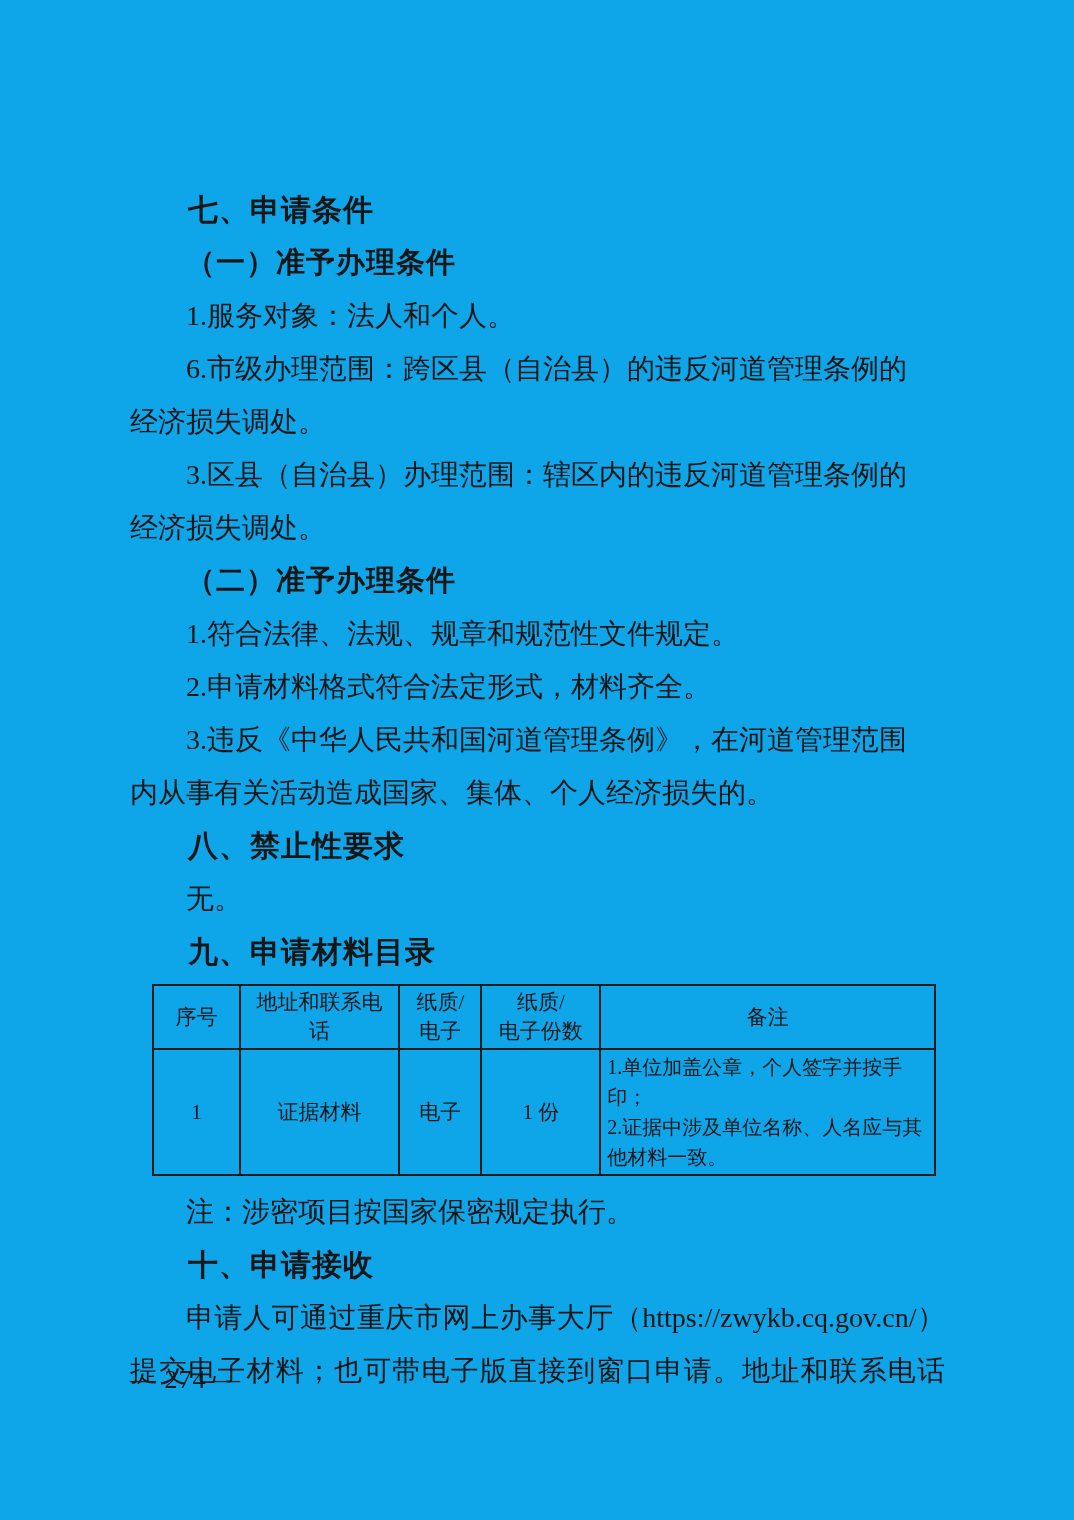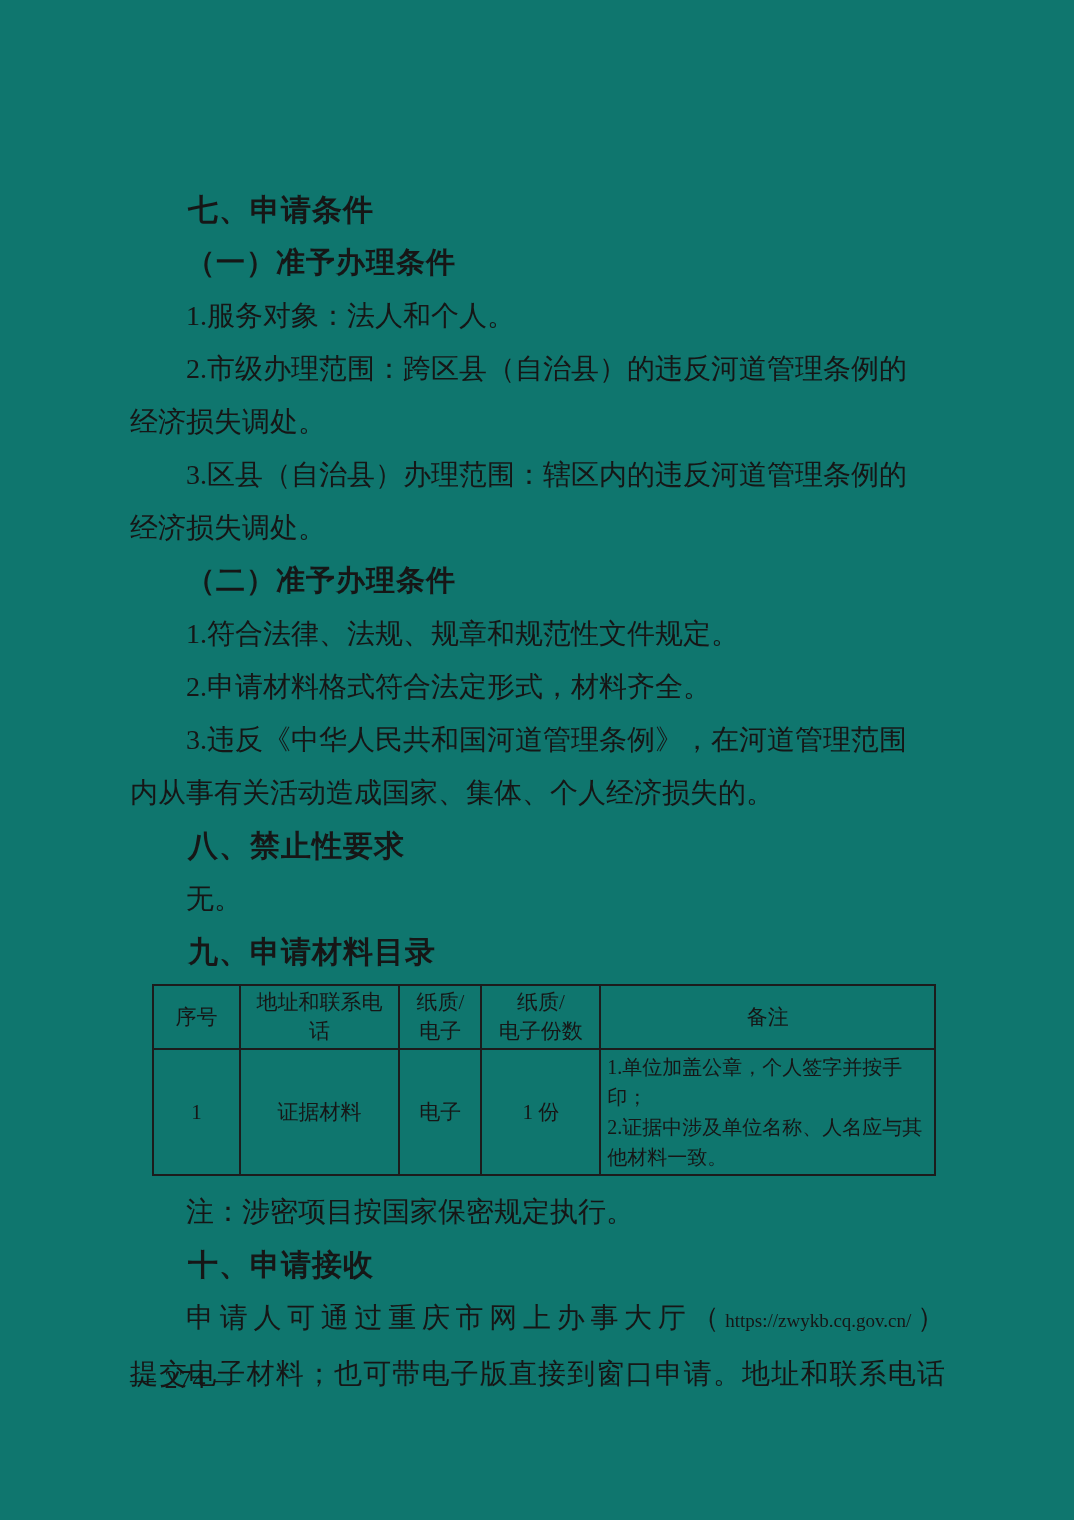--- a/index.html
+++ b/index.html
@@ -11,7 +11,7 @@
     position: relative;
     width: 1074px;
     height: 1520px;
-    background: #0f766e;
+    background: #0ea5e9;
     color: #161616;
     font-family: "Liberation Serif", "DejaVu Serif", serif;
     overflow: hidden;

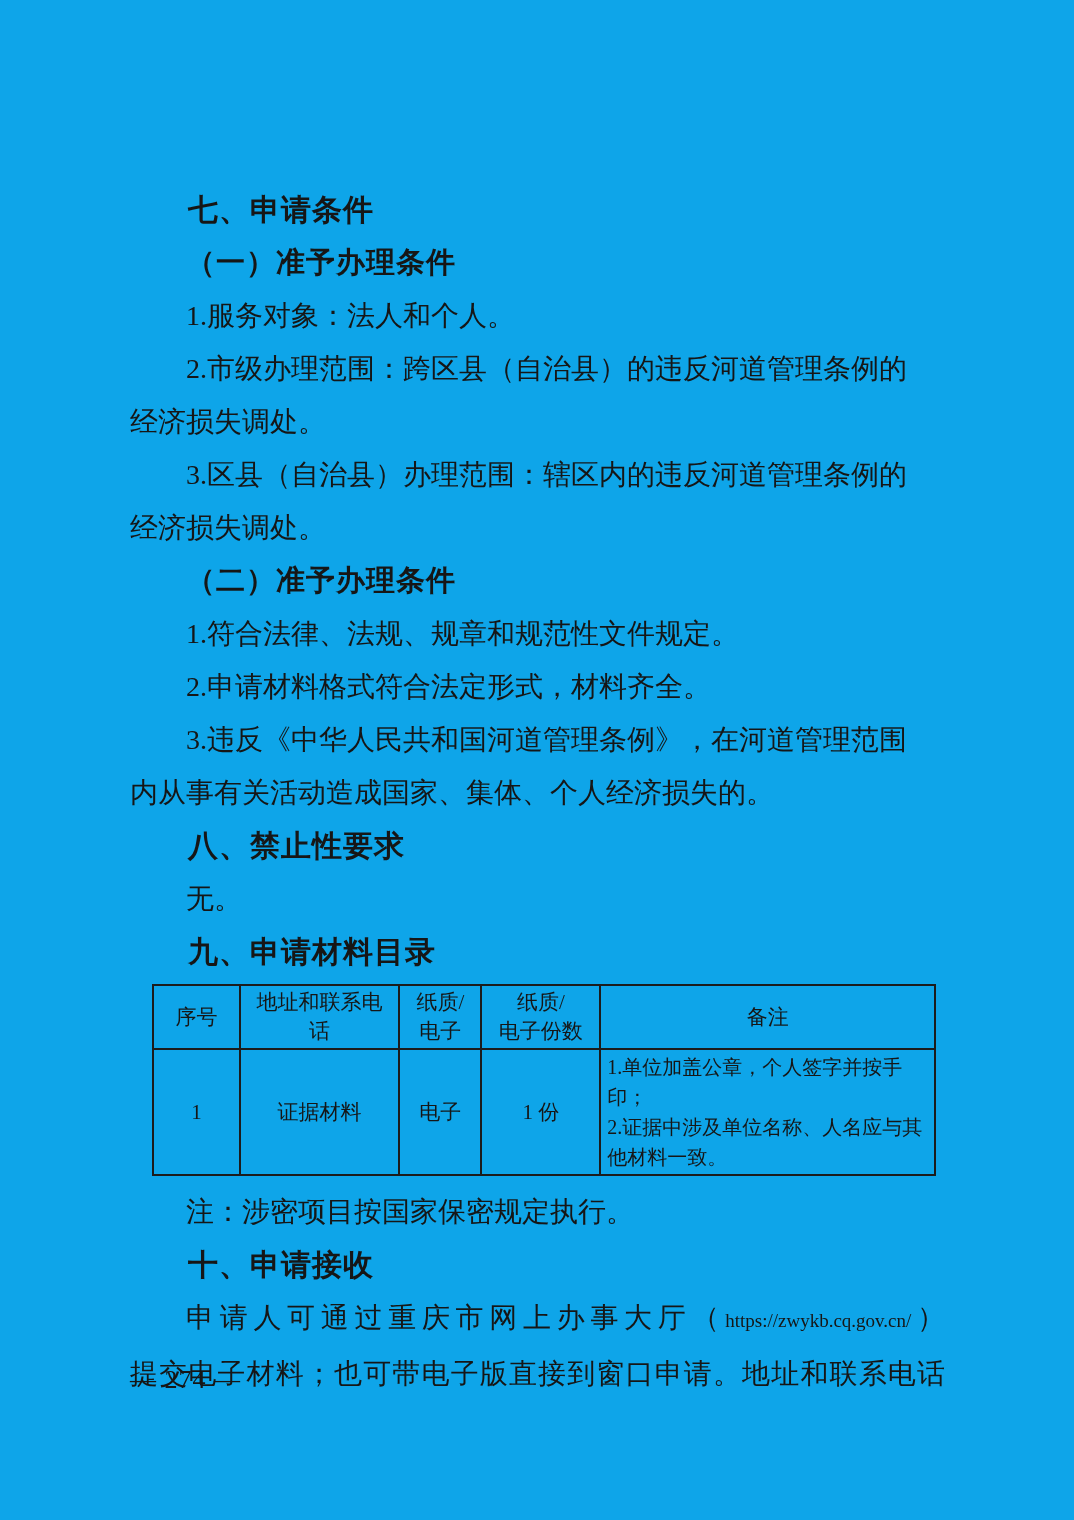--- a/index.html
+++ b/index.html
@@ -103,7 +103,7 @@
     <div class="heading">七、申请条件</div>
     <div class="subheading">（一）准予办理条件</div>
     <div class="para">1.服务对象：法人和个人。</div>
-    <div class="para">2.市级办理范围：跨区县（自治县）的违反河道管理条例的
+    <div class="para">6.市级办理范围：跨区县（自治县）的违反河道管理条例的
 经济损失调处。</div>
     <div class="para">3.区县（自治县）办理范围：辖区内的违反河道管理条例的
 经济损失调处。</div>

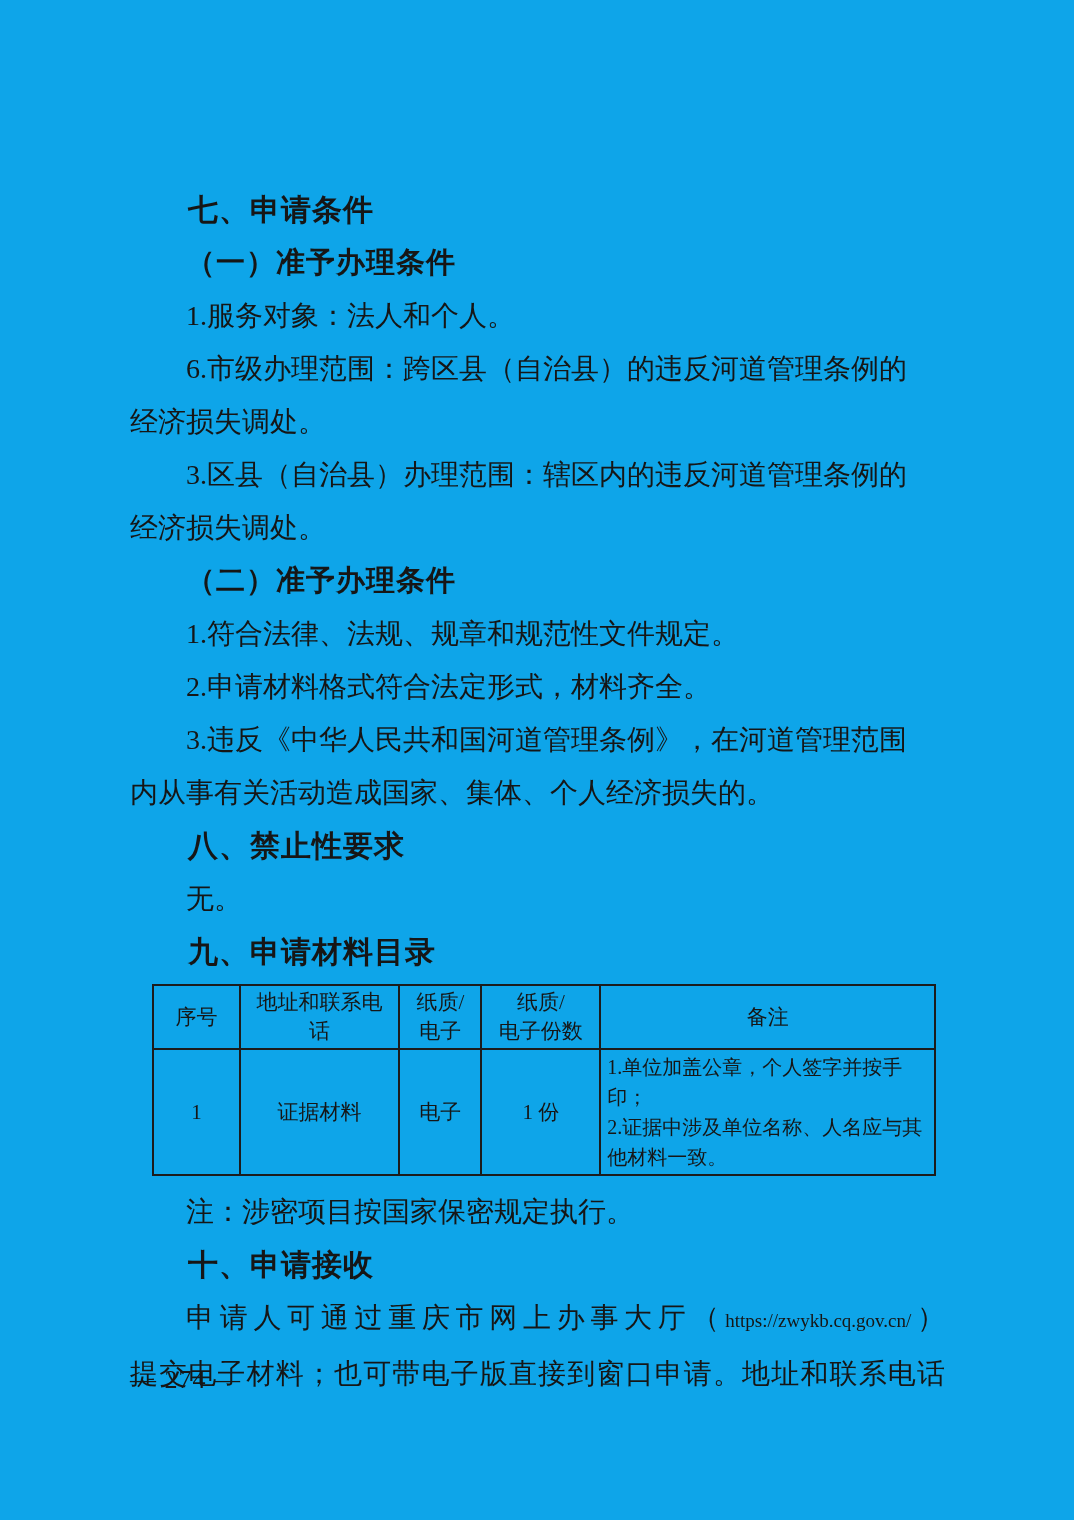--- a/index.html
+++ b/index.html
@@ -50,7 +50,7 @@
     text-align-last: justify;
   }
   .url {
-    font-size: 19px;
+    font-size: 28px;
     letter-spacing: 0;
   }
   table.materials {

